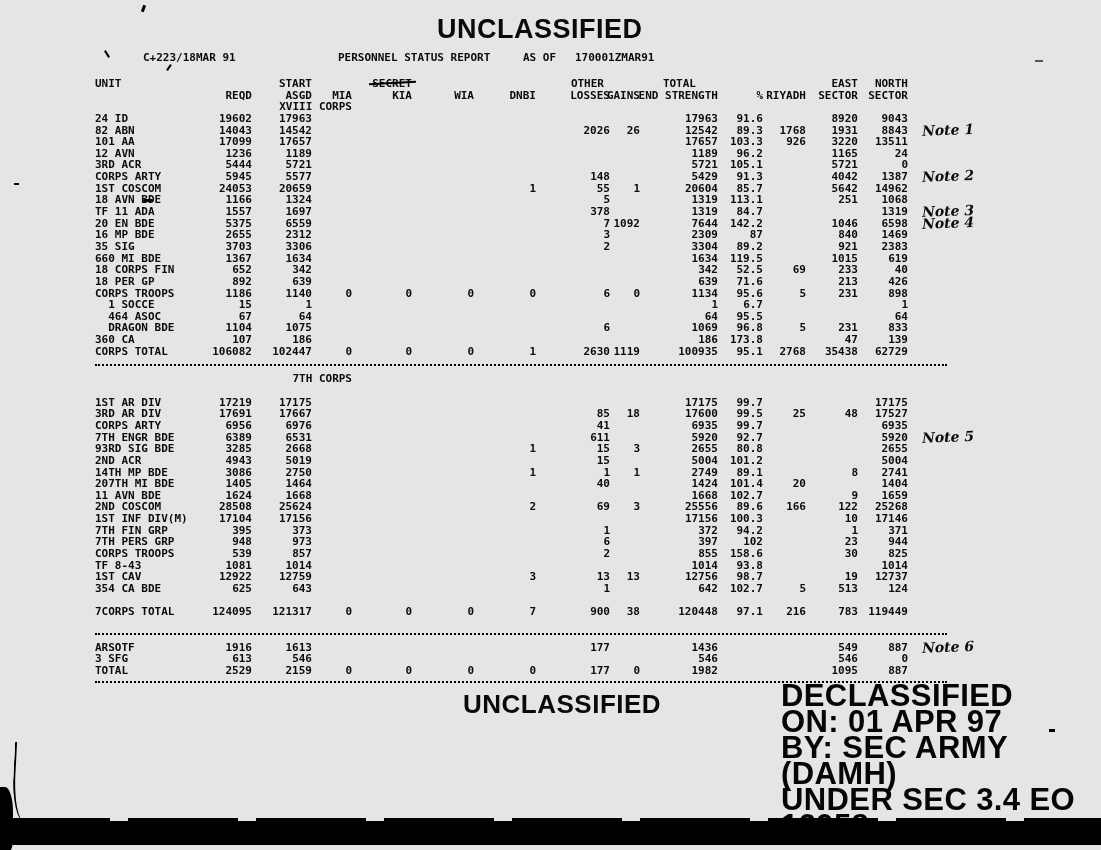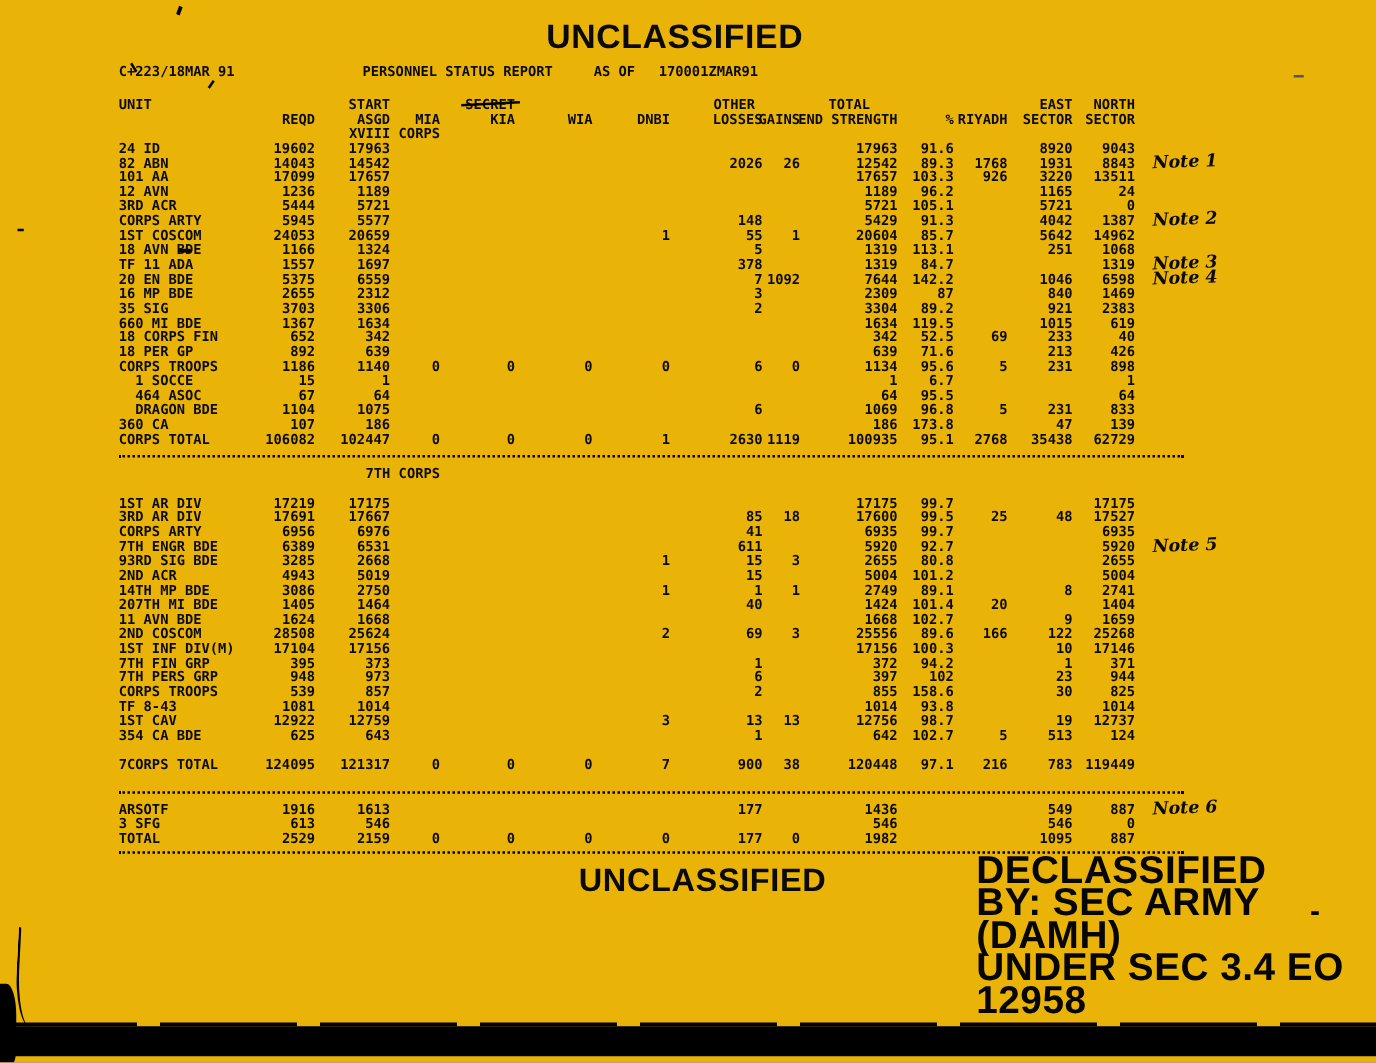--- a/index.html
+++ b/index.html
@@ -3,7 +3,7 @@
 <meta charset="utf-8">
 <style>
   html,body{margin:0;padding:0;background:#9a9a9a;}
-  .page{position:relative;width:1101px;height:850px;background:#eab308;overflow:hidden;
+  .page{position:relative;width:1101px;height:850px;background:#e5e5e5;overflow:hidden;
         font-family:"DejaVu Sans Mono",monospace;color:#0b0b0b;}
 
   

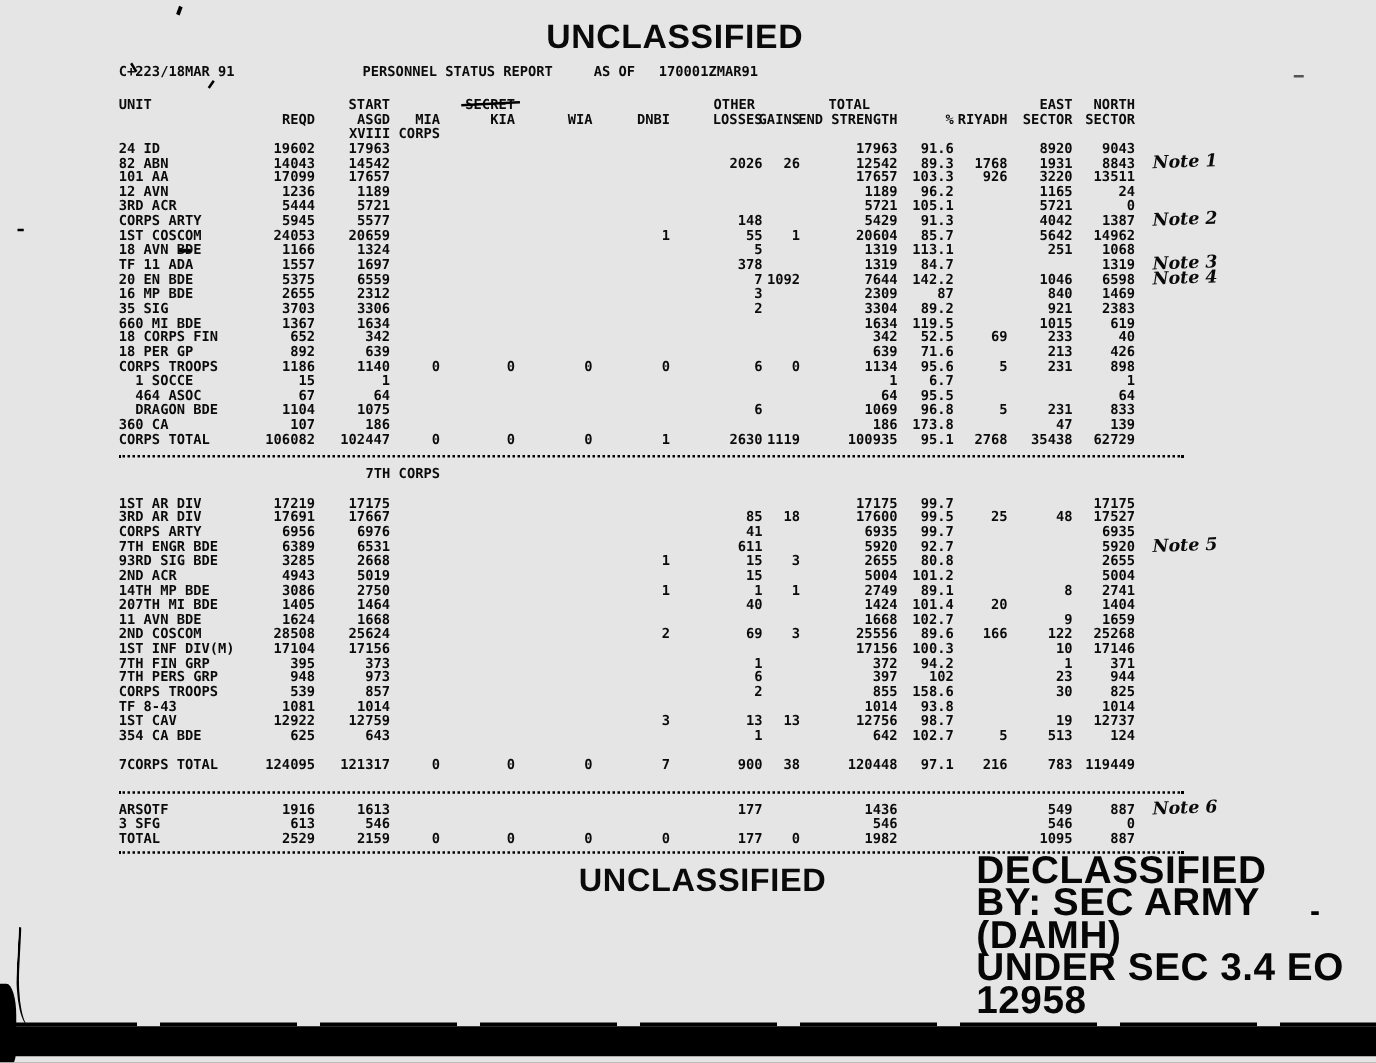--- a/index.html
+++ b/index.html
@@ -13,7 +13,7 @@
 
   
   .docmeta{position:absolute;top:51px;left:0;height:13px;font-weight:700;font-size:11px;white-space:pre;}
-  .docmeta span{position:absolute;top:0;}
+  .docmeta span{position:absolute;top:0;margin-left:48px;}
   .m1{left:95px;} .m2{left:290px;} .m3{left:475px;} .m4{left:527px;}
 
   

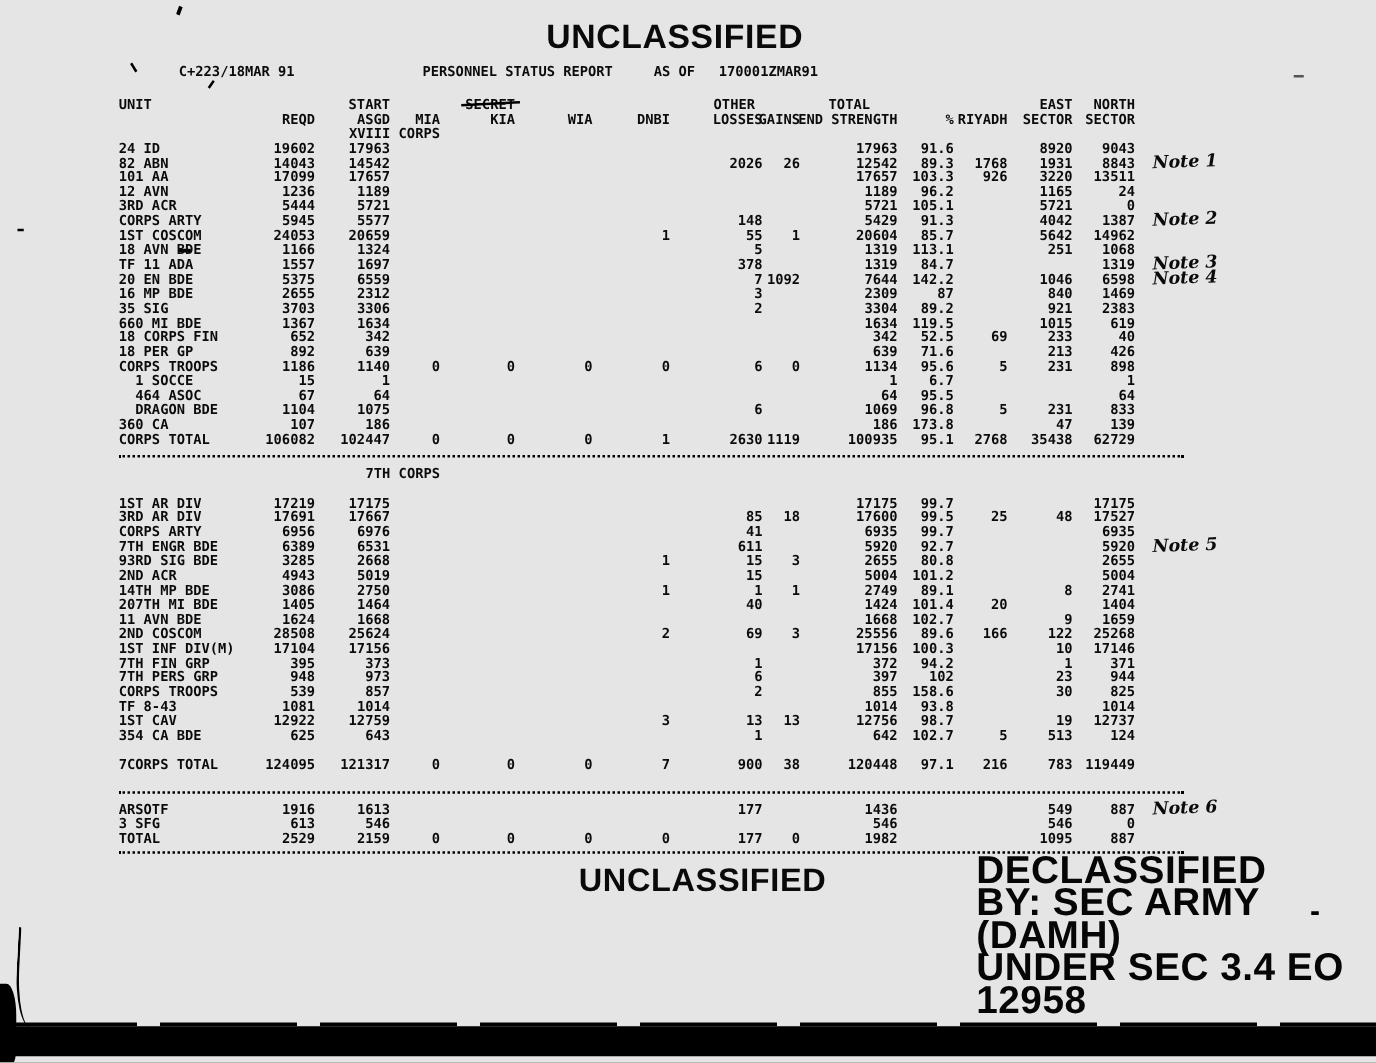--- a/index.html
+++ b/index.html
@@ -846,6 +846,7 @@
 
   <div class="stamp">
     <div>DECLASSIFIED</div>
+    <div>ON: 01 APR 97</div>
     <div>BY: SEC ARMY (DAMH)</div>
     <div>UNDER SEC 3.4 EO 12958</div>
   </div>

